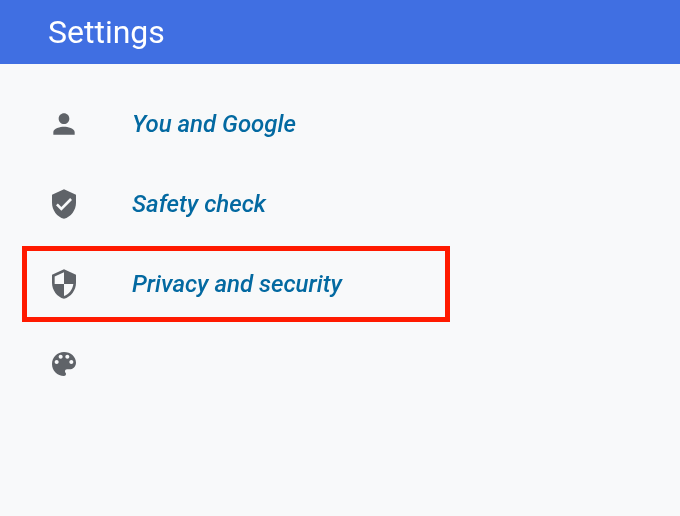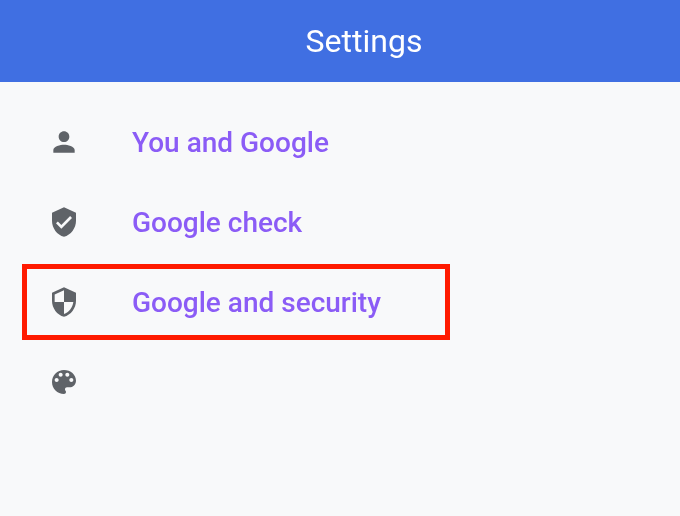--- a/index.html
+++ b/index.html
@@ -16,11 +16,10 @@
     }
     .header {
       background: #406fe2;
-      height: 82px;
+      height: 64px;
       display: flex;
       align-items: center;
       padding-left: 48px;
-      justify-content: center;
     }
     .header-title {
       color: #ffffff;

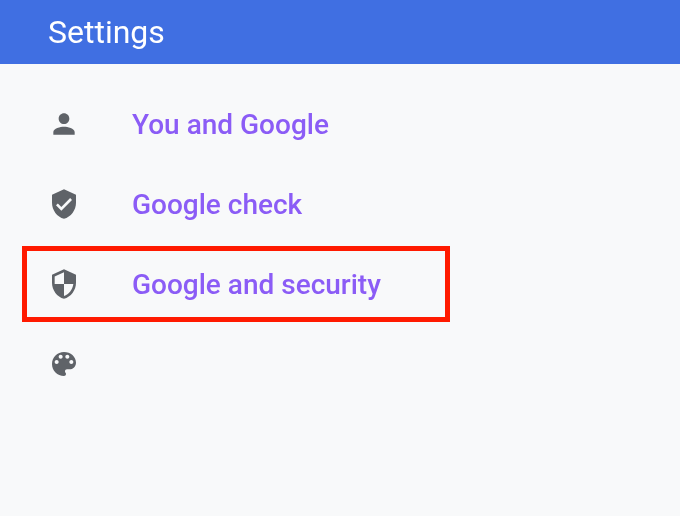--- a/index.html
+++ b/index.html
@@ -61,9 +61,10 @@
       fill: #5f6368;
     }
     .label {
-      font-size: 28px;
-      color: #8b5cf6;
+      font-size: 24px;
+      color: #0369a1;
       font-weight: 500;
+      font-style: italic;
     }
   </style>
 </head>

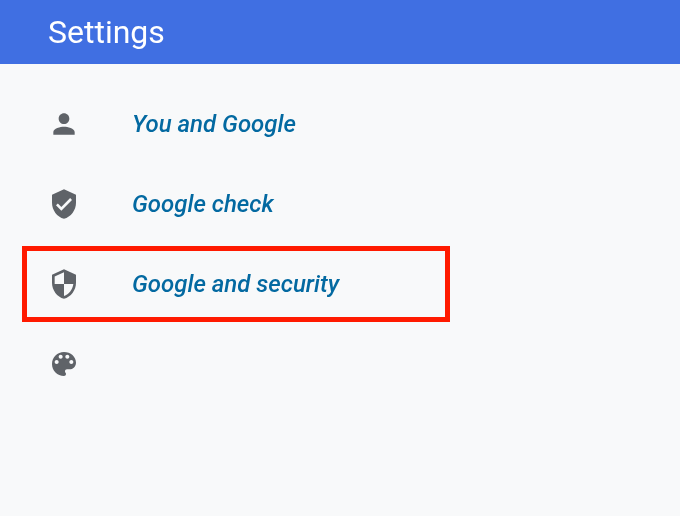--- a/index.html
+++ b/index.html
@@ -92,7 +92,7 @@
           <path d="M12 1L3 5v6c0 5.55 3.84 10.74 9 12 5.16-1.26 9-6.45 9-12V5l-9-4zm-2 16l-4-4 1.41-1.41L10 14.17l6.59-6.59L18 9l-8 8z"></path>
         </svg>
     </span>
-    <span class="label">Google check</span>
+    <span class="label">Safety check</span>
   </div>
 
   <div class="menu-item highlighted">

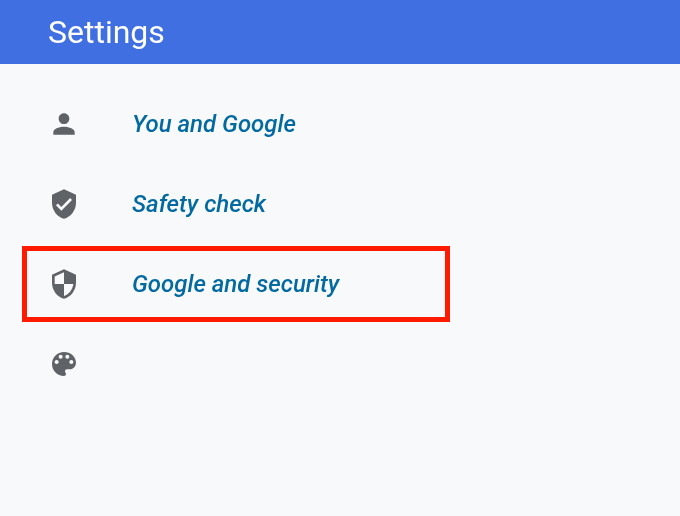--- a/index.html
+++ b/index.html
@@ -101,7 +101,7 @@
           <path d="M12 1L3 5v6c0 5.55 3.84 10.74 9 12 5.16-1.26 9-6.45 9-12V5l-9-4zm0 10.99h7c-.53 4.12-3.28 7.79-7 8.94V12H5V6.3l7-3.11v8.8z"></path>
         </svg>
     </span>
-    <span class="label">Google and security</span>
+    <span class="label">Privacy and security</span>
   </div>
 
   <div class="menu-item">

